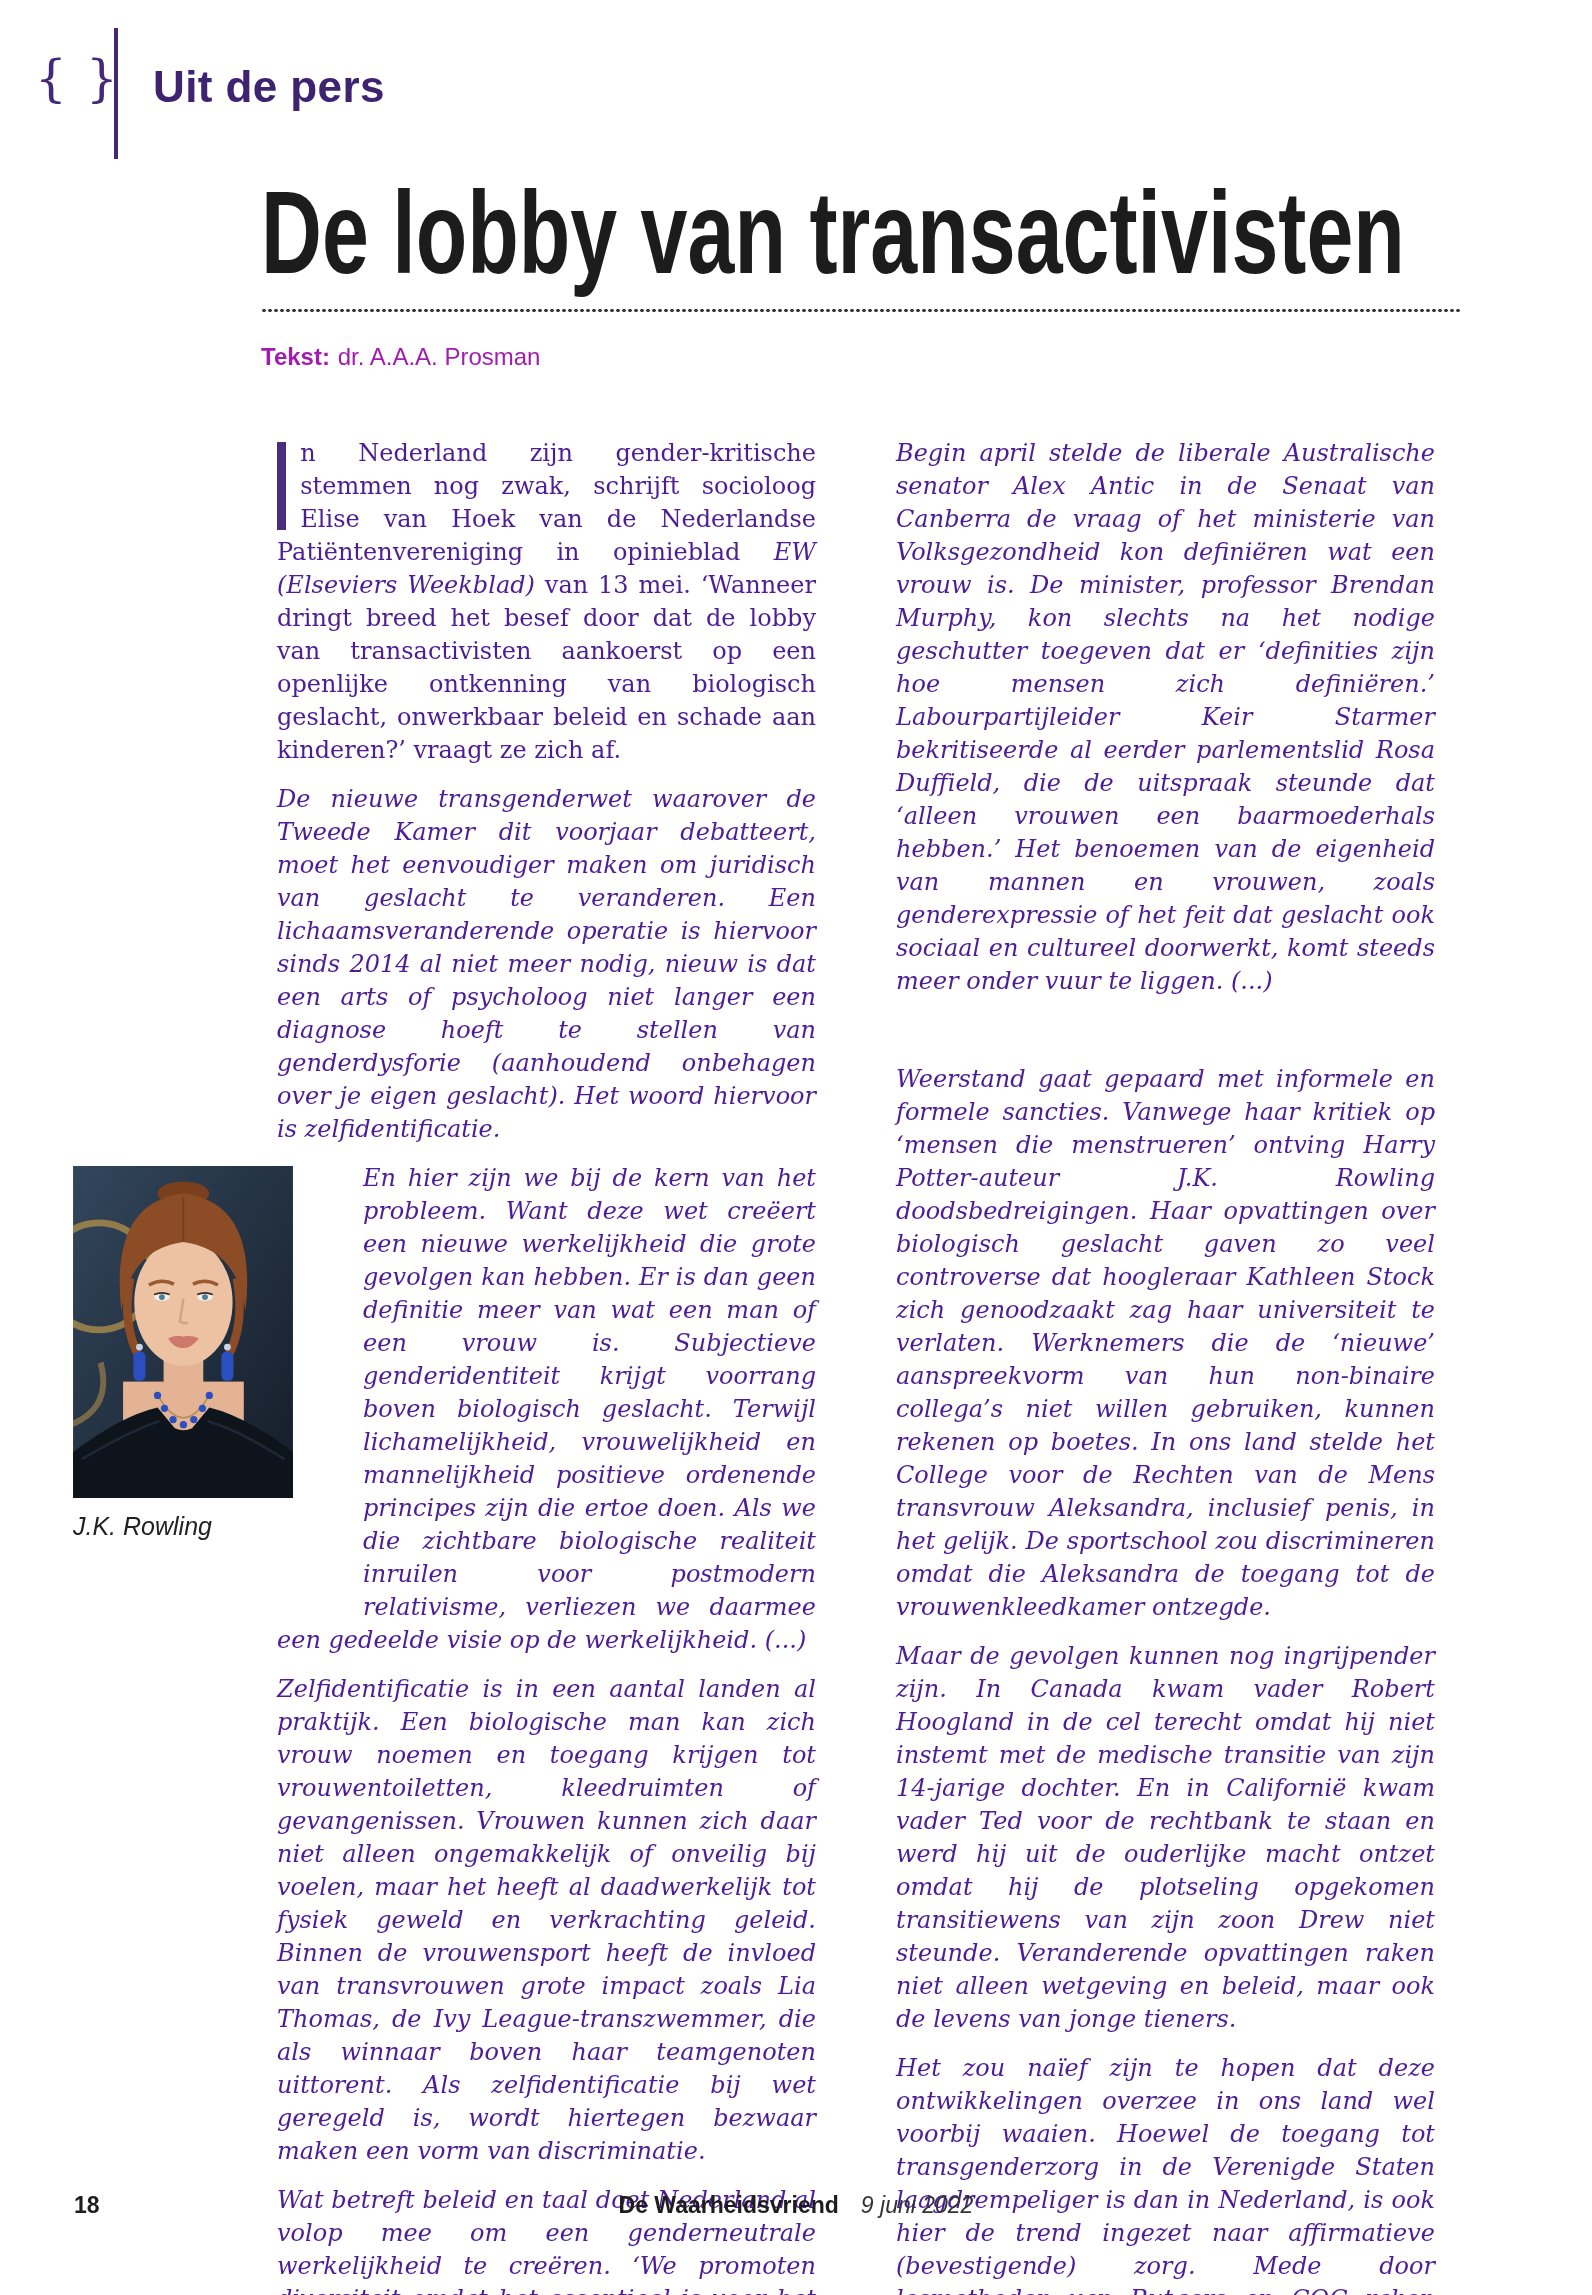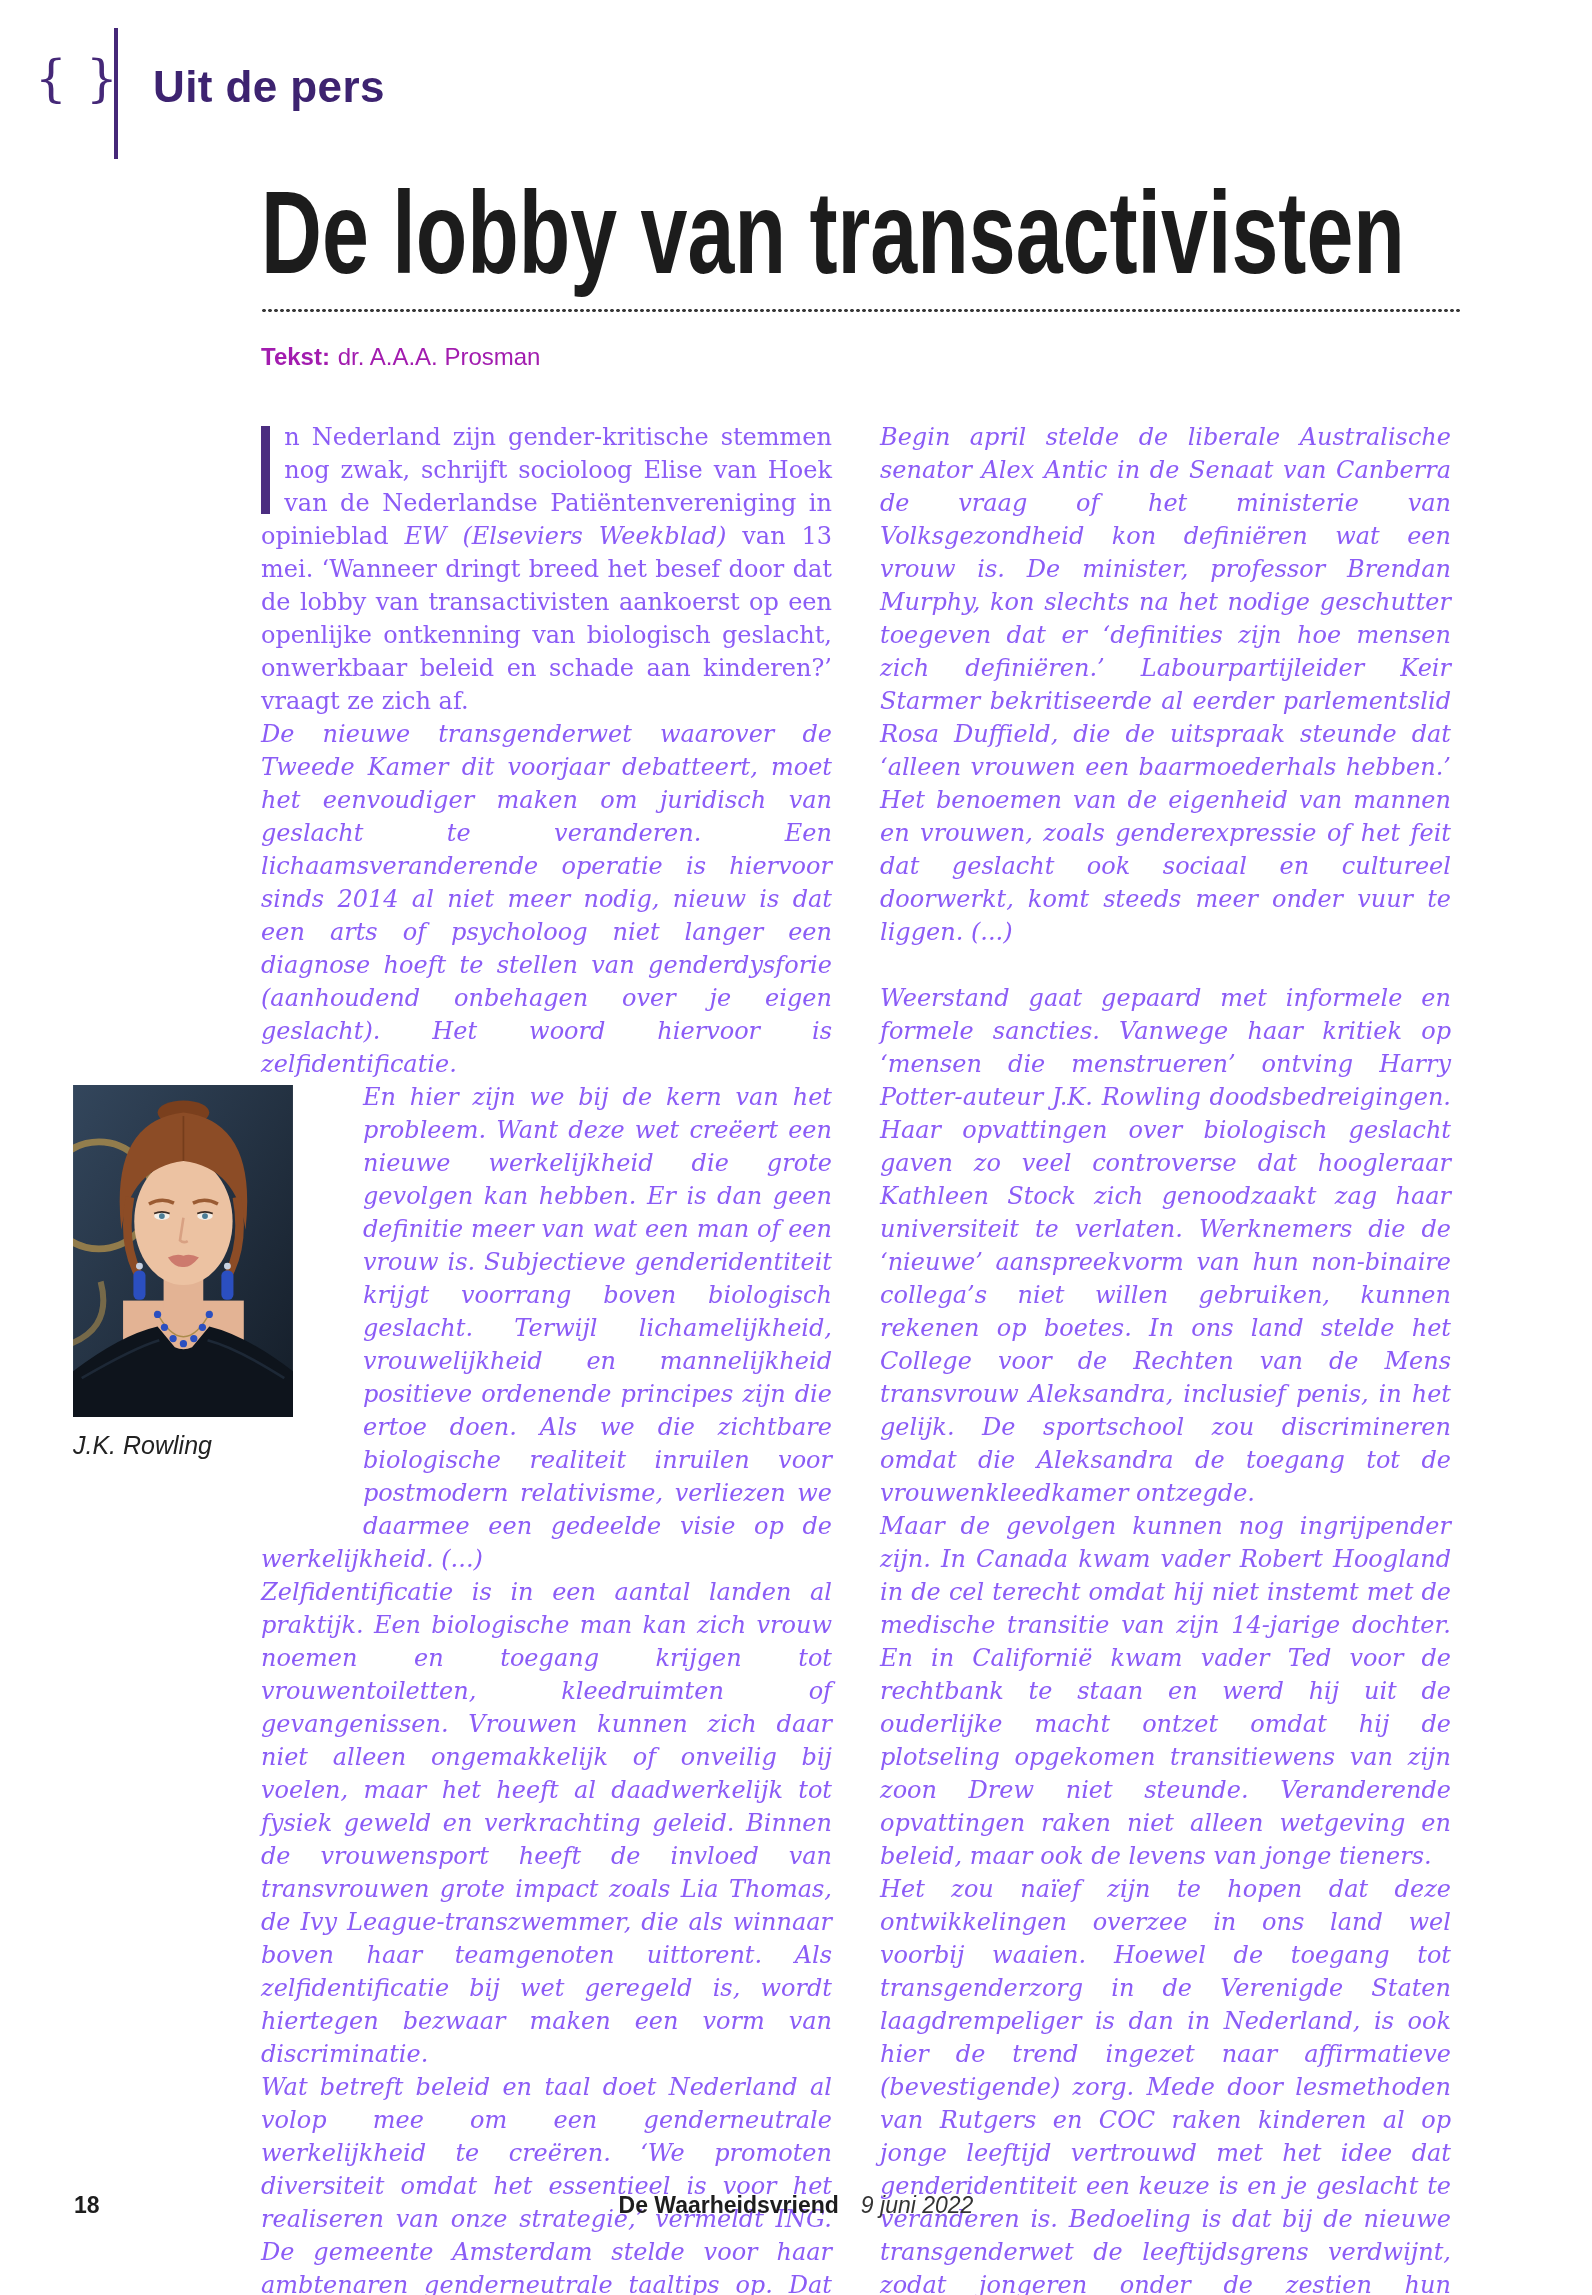--- a/index.html
+++ b/index.html
@@ -40,9 +40,9 @@
   }
   .col { width:571px; }
   .col p {
-    margin:0;
+    margin:16px;
     font-family:"DejaVu Serif", serif; font-style:italic;
-    font-size:24px; line-height:33px; color:#8b5cf6;
+    font-size:24px; line-height:33px; color:#4c1d95;
     text-align:justify;
   }
   .col p.roman { font-style:normal; }

